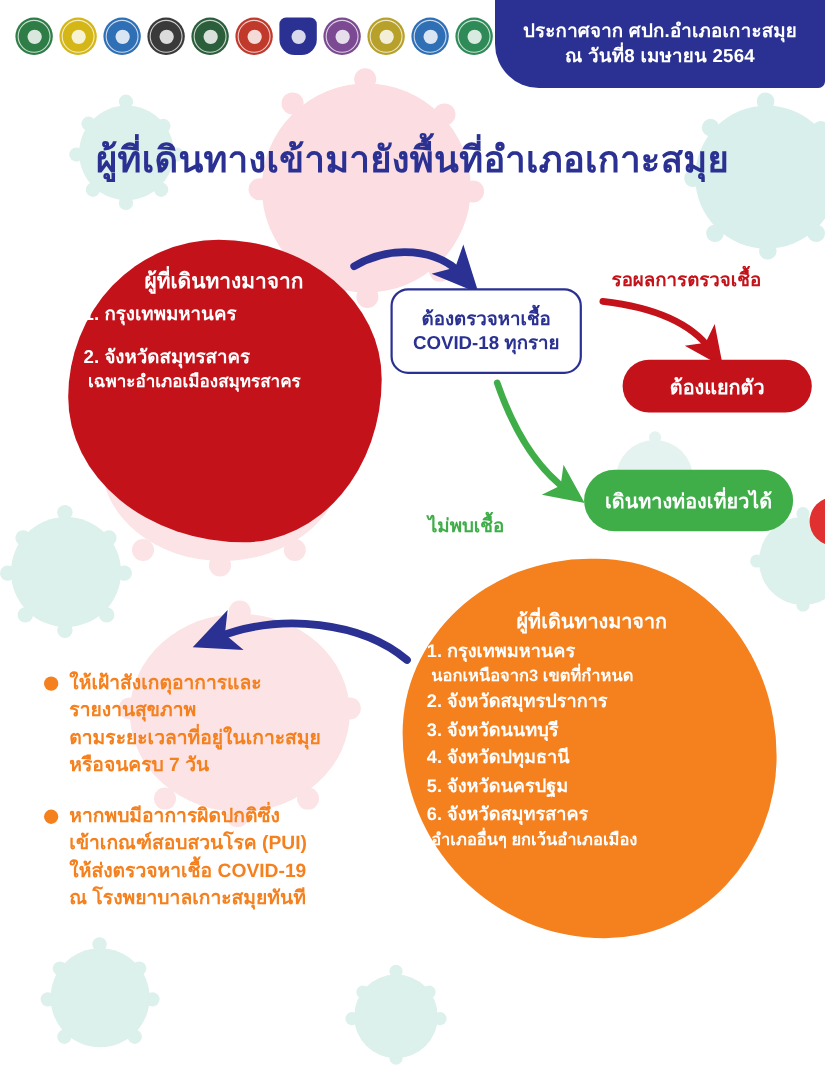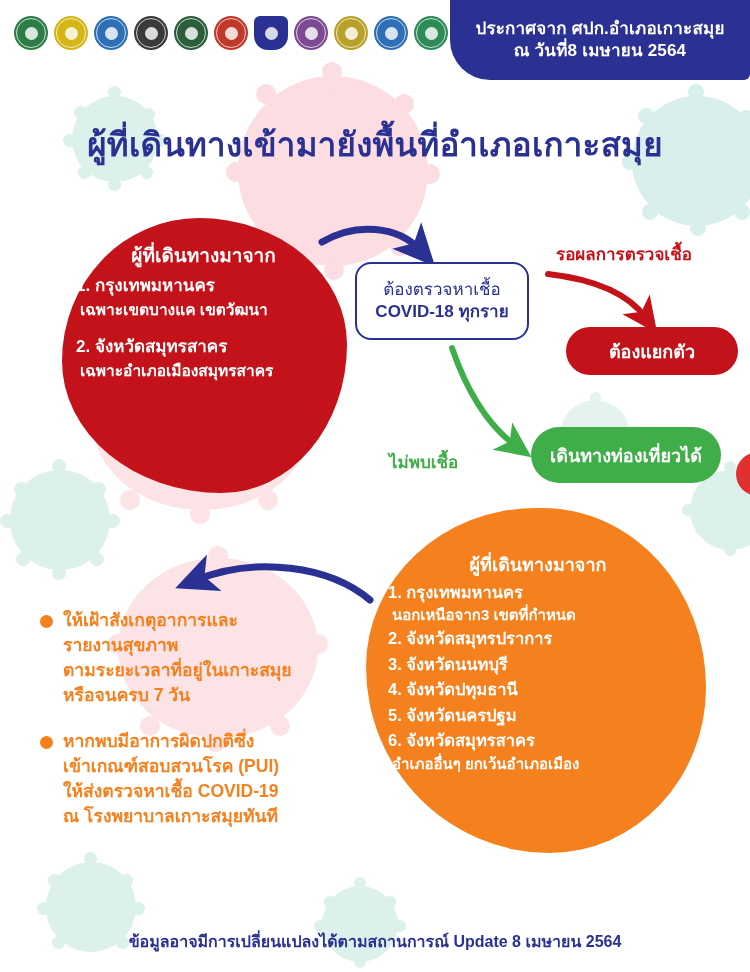--- a/index.html
+++ b/index.html
@@ -132,7 +132,7 @@
     z-index:6;
     line-height:1.3;
   }
-  .decision-box .d1{font-size:17px;font-weight:normal;}
+  .decision-box .d1{font-size:17px;font-weight:bold;}
   .decision-box .d2{font-size:17px;font-weight:bold;}
 
   

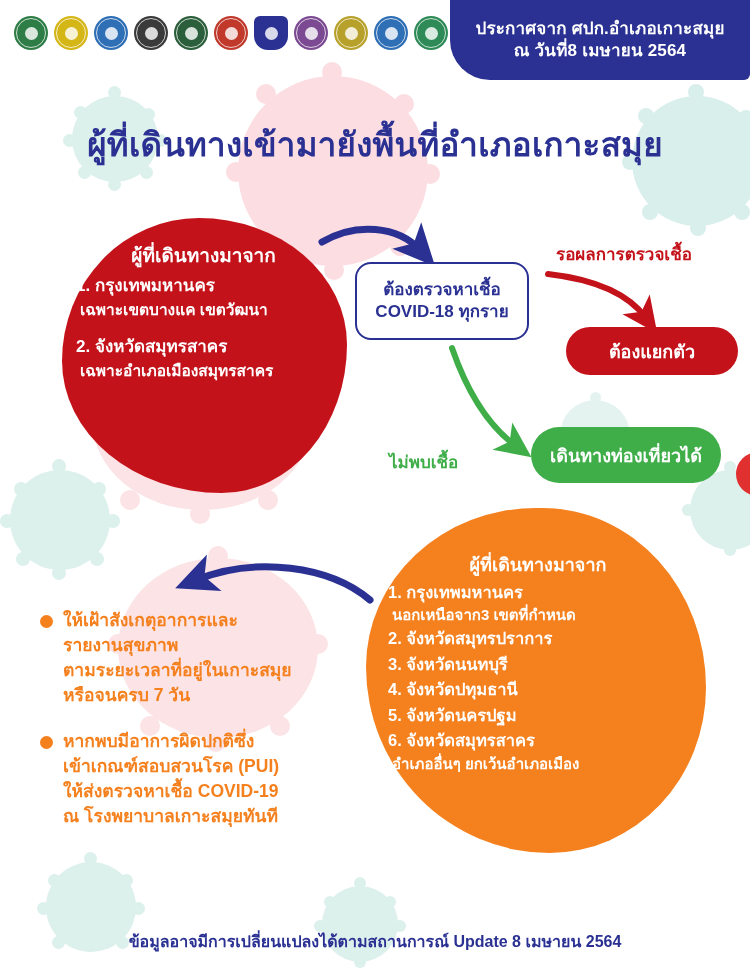--- a/index.html
+++ b/index.html
@@ -411,7 +411,6 @@
       <span>1.</span>
       <span>กรุงเทพมหานคร</span>
     </div>
-    <div class="sub">เฉพาะเขตบางแค  เขตวัฒนา</div>
     <div class="gap"></div>
     <div class="li">
       <span>2.</span>

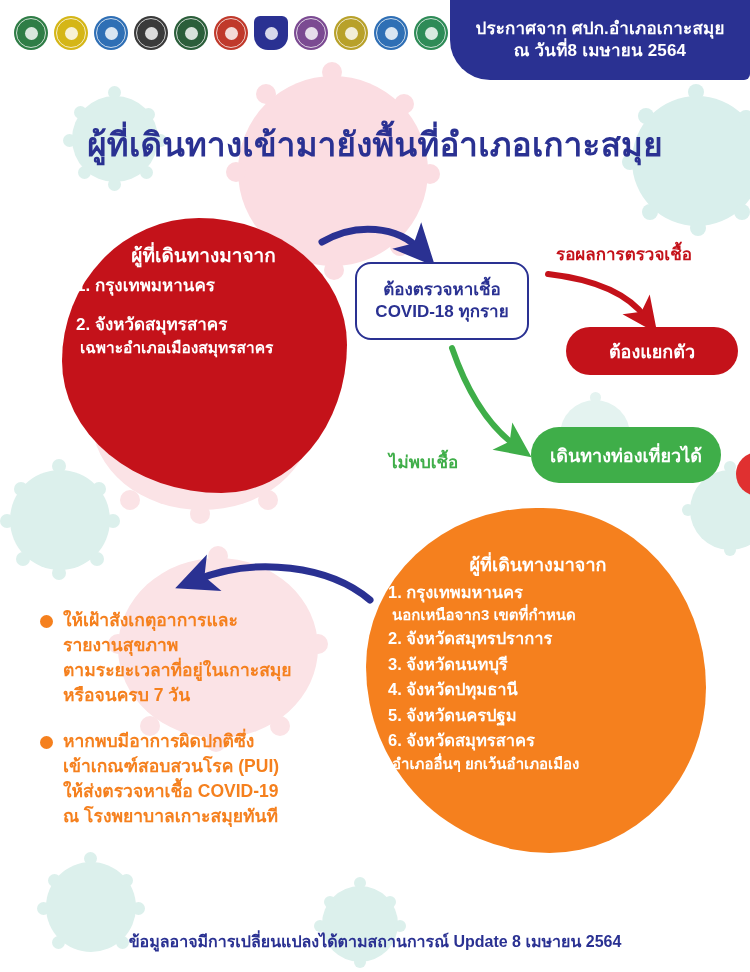--- a/index.html
+++ b/index.html
@@ -162,7 +162,7 @@
     z-index:6;white-space:nowrap;
   }
   .label-wait{left:556px;top:240px;color:#C4121A;}
-  .label-neg{left:389px;top:448px;color:#3FAE49;}
+  .label-neg{left:389px;top:464px;color:#3FAE49;}
 
   
   .arrows{position:absolute;inset:0;z-index:5;pointer-events:none;}

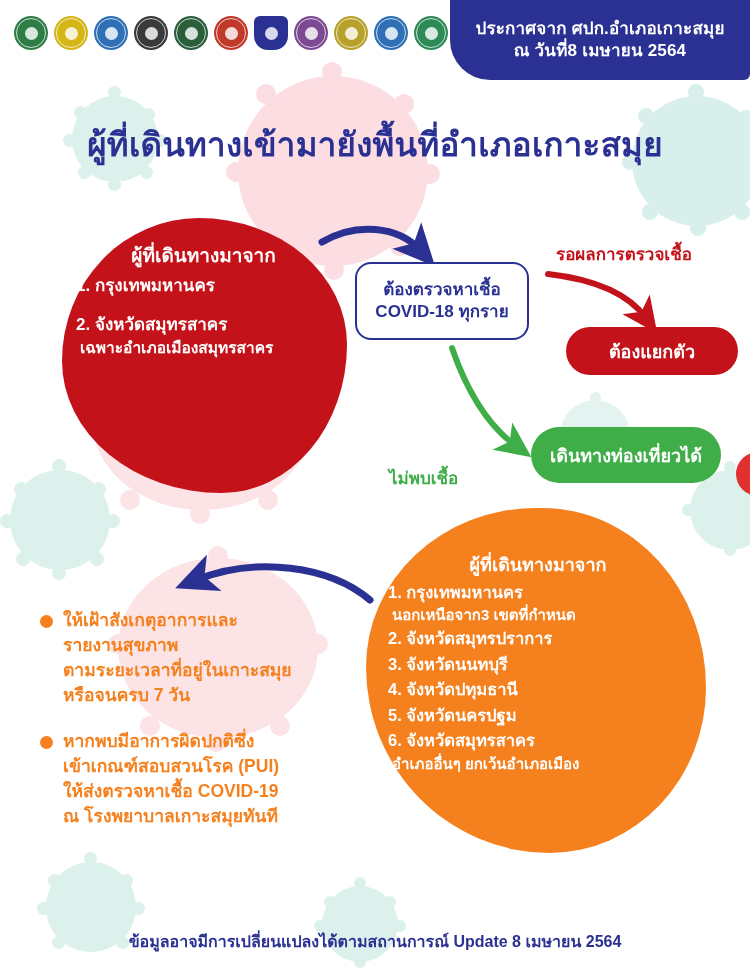--- a/index.html
+++ b/index.html
@@ -481,7 +481,6 @@
     </div>
   </div>
 
-  <div class="footer">ข้อมูลอาจมีการเปลี่ยนแปลงได้ตามสถานการณ์ Update 8 เมษายน 2564</div>
 
 </div>
 

